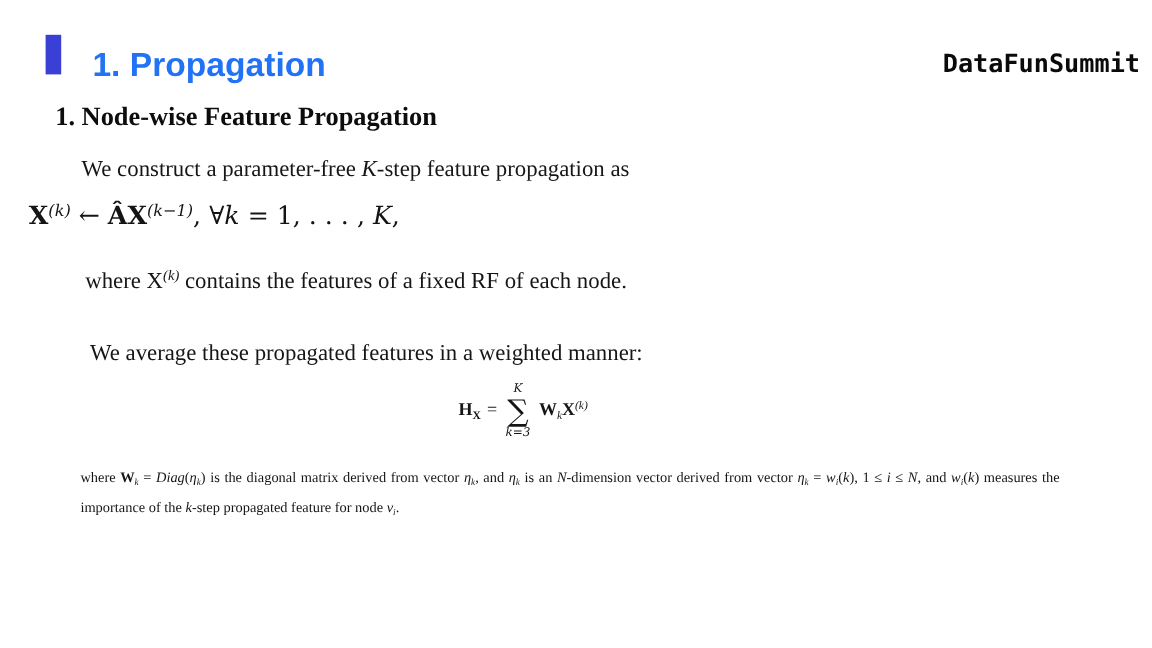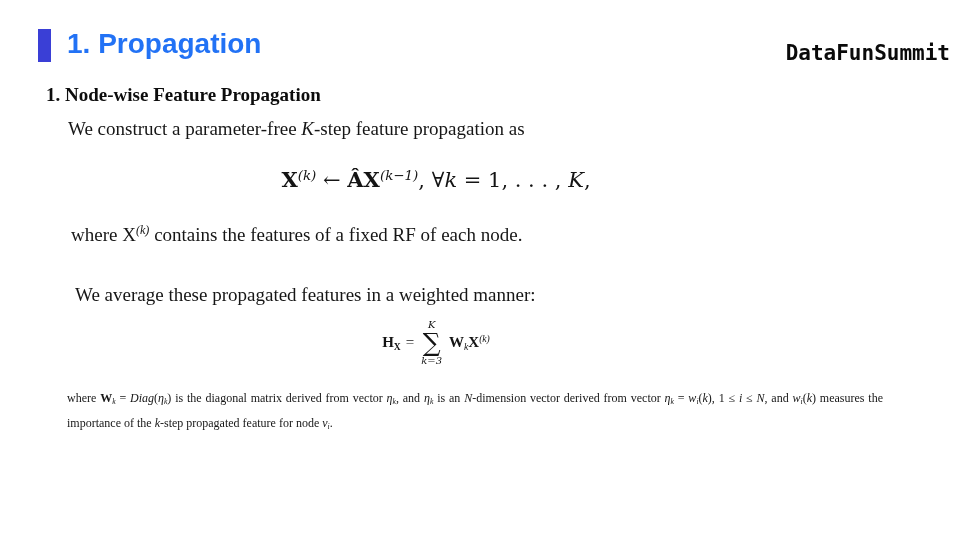--- a/index.html
+++ b/index.html
@@ -11,7 +11,7 @@
   
   .accent-bar{position:absolute; left:38px; top:29px; width:13px; height:33px; background:#3a3fd6;}
   .slide-title{
-    position:absolute; left:63px; top:24px; margin:4px;
+    position:absolute; left:63px; top:24px; margin:14px;
     font-family:"Liberation Sans", sans-serif; font-weight:bold;
     font-size:28px; color:#2272f5; letter-spacing:0px;
   }

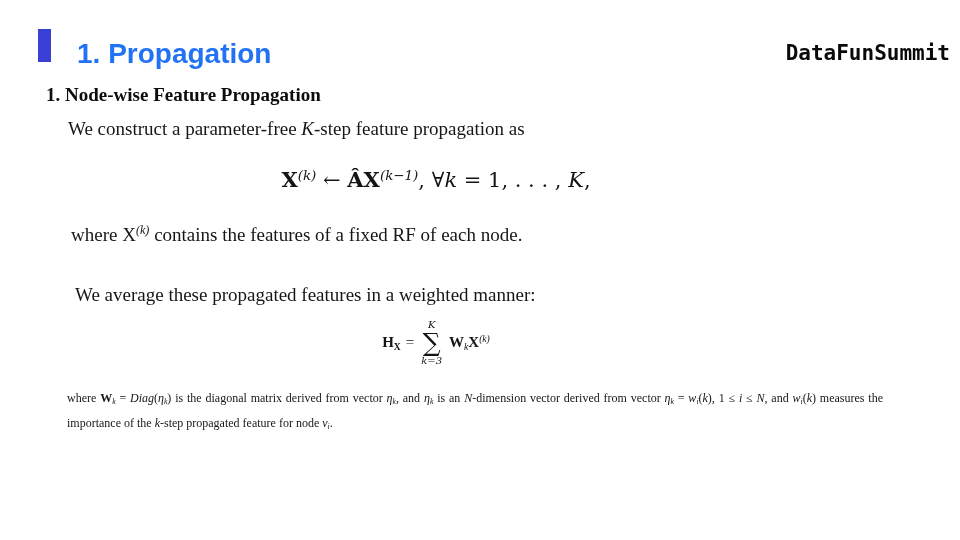--- a/index.html
+++ b/index.html
@@ -23,7 +23,7 @@
   
   .section-heading{
     position:absolute; left:46px; top:84px; margin:0;
-    font-size:19px; font-weight:bold; color:#0d0d0d;
+    font-size:22px; font-weight:bold; color:#0d0d0d;
   }
   .body-text{position:absolute; margin:0; font-size:19px; color:#161616;}
   .p1{left:68px; top:118px;text-align:right;}

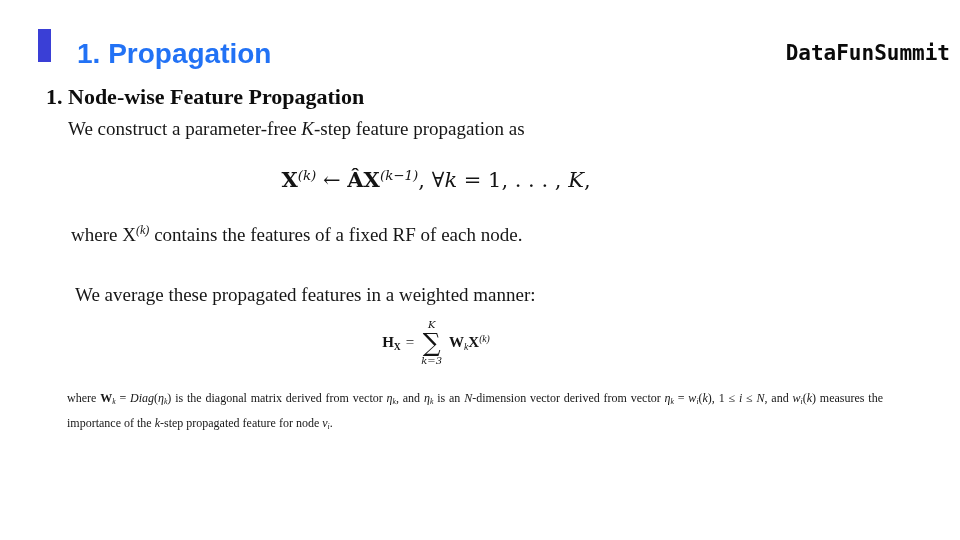--- a/index.html
+++ b/index.html
@@ -26,7 +26,7 @@
     font-size:22px; font-weight:bold; color:#0d0d0d;
   }
   .body-text{position:absolute; margin:0; font-size:19px; color:#161616;}
-  .p1{left:68px; top:118px;text-align:right;}
+  .p1{left:68px; top:131px;text-align:right;}
   .p2{left:71px; top:224px;}
   .p4{left:75px; top:284px;}
   .p3{left:67px; top:387px; width:816px; font-size:12px; line-height:23.5px; text-align:justify;}

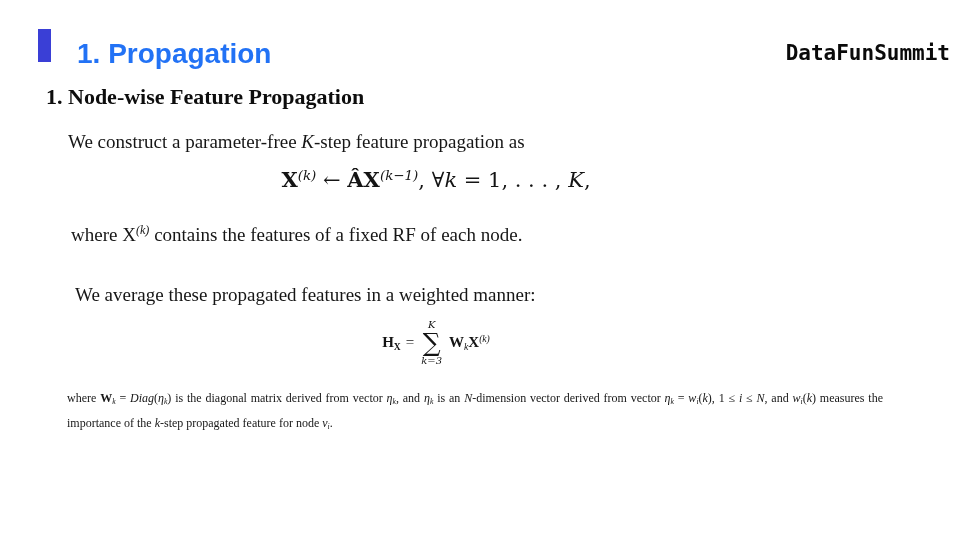--- a/index.html
+++ b/index.html
@@ -34,7 +34,7 @@
   .formula{
     position:absolute; font-family:"DejaVu Serif", serif; color:#141414;
   }
-  .f1{left:0; top:167px; width:872px; text-align:center; font-size:21px;}
+  .f1{left:0; top:167px; width:872px; font-size:21px;padding-left:24px;}
   .f2{
     left:0; top:320px; width:872px; font-size:15px;
     display:flex; justify-content:center; align-items:center; gap:5px;

